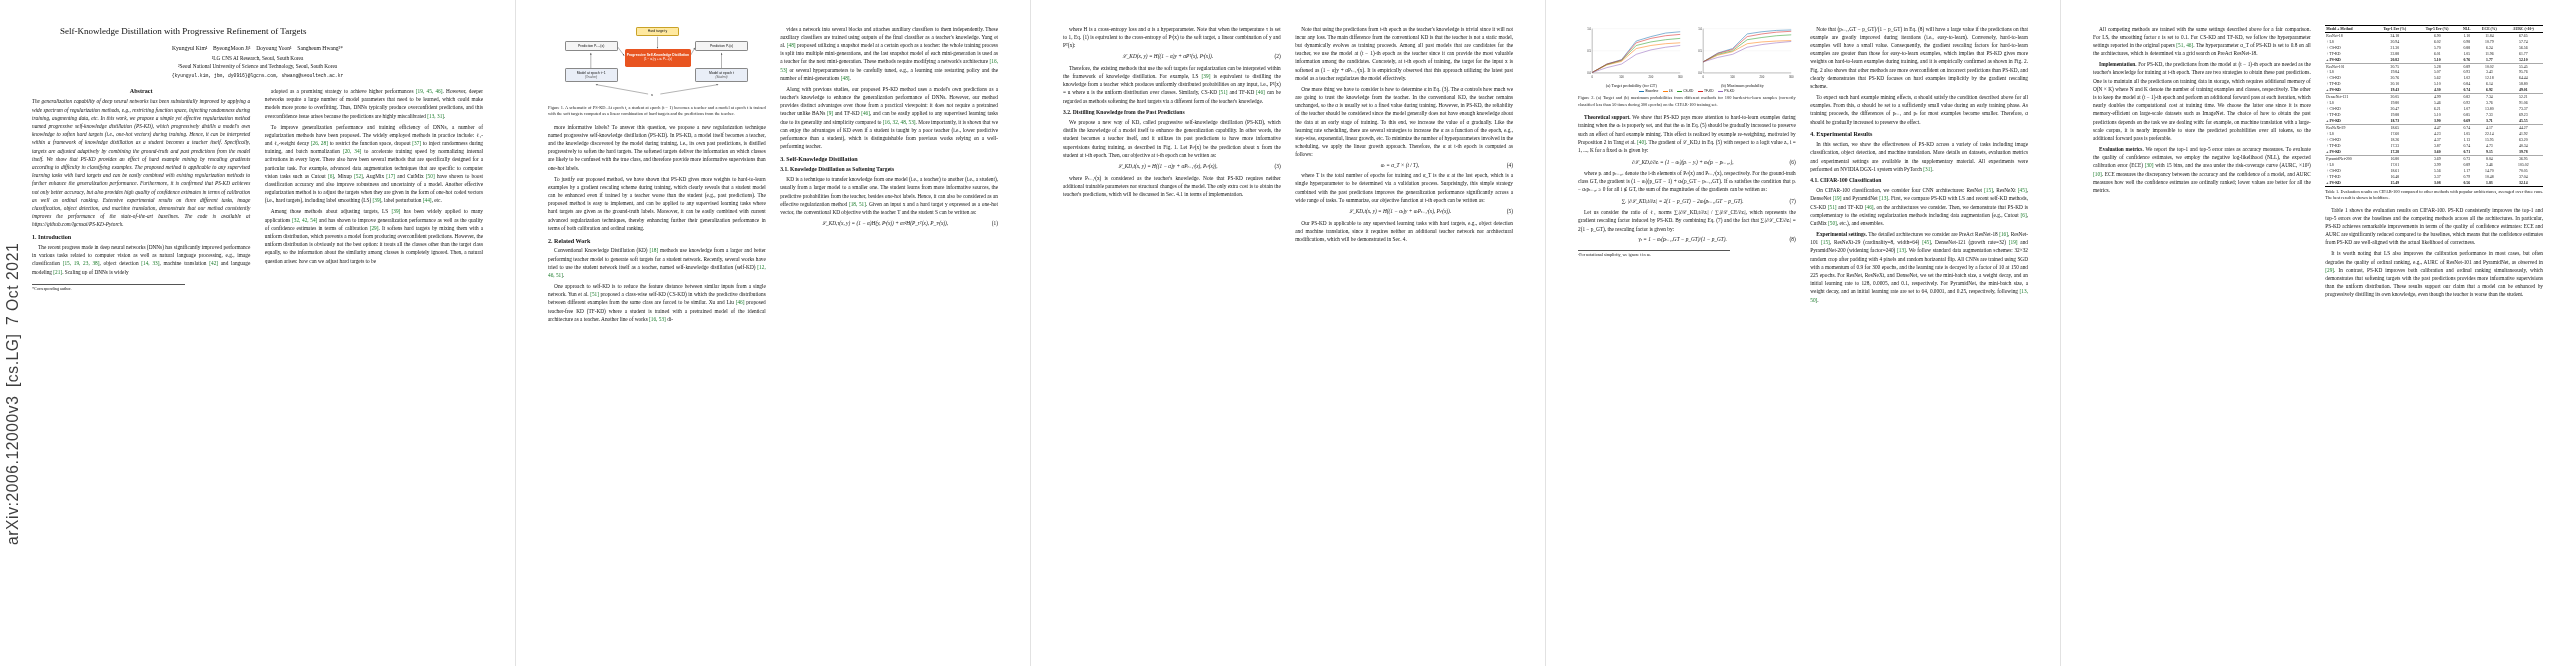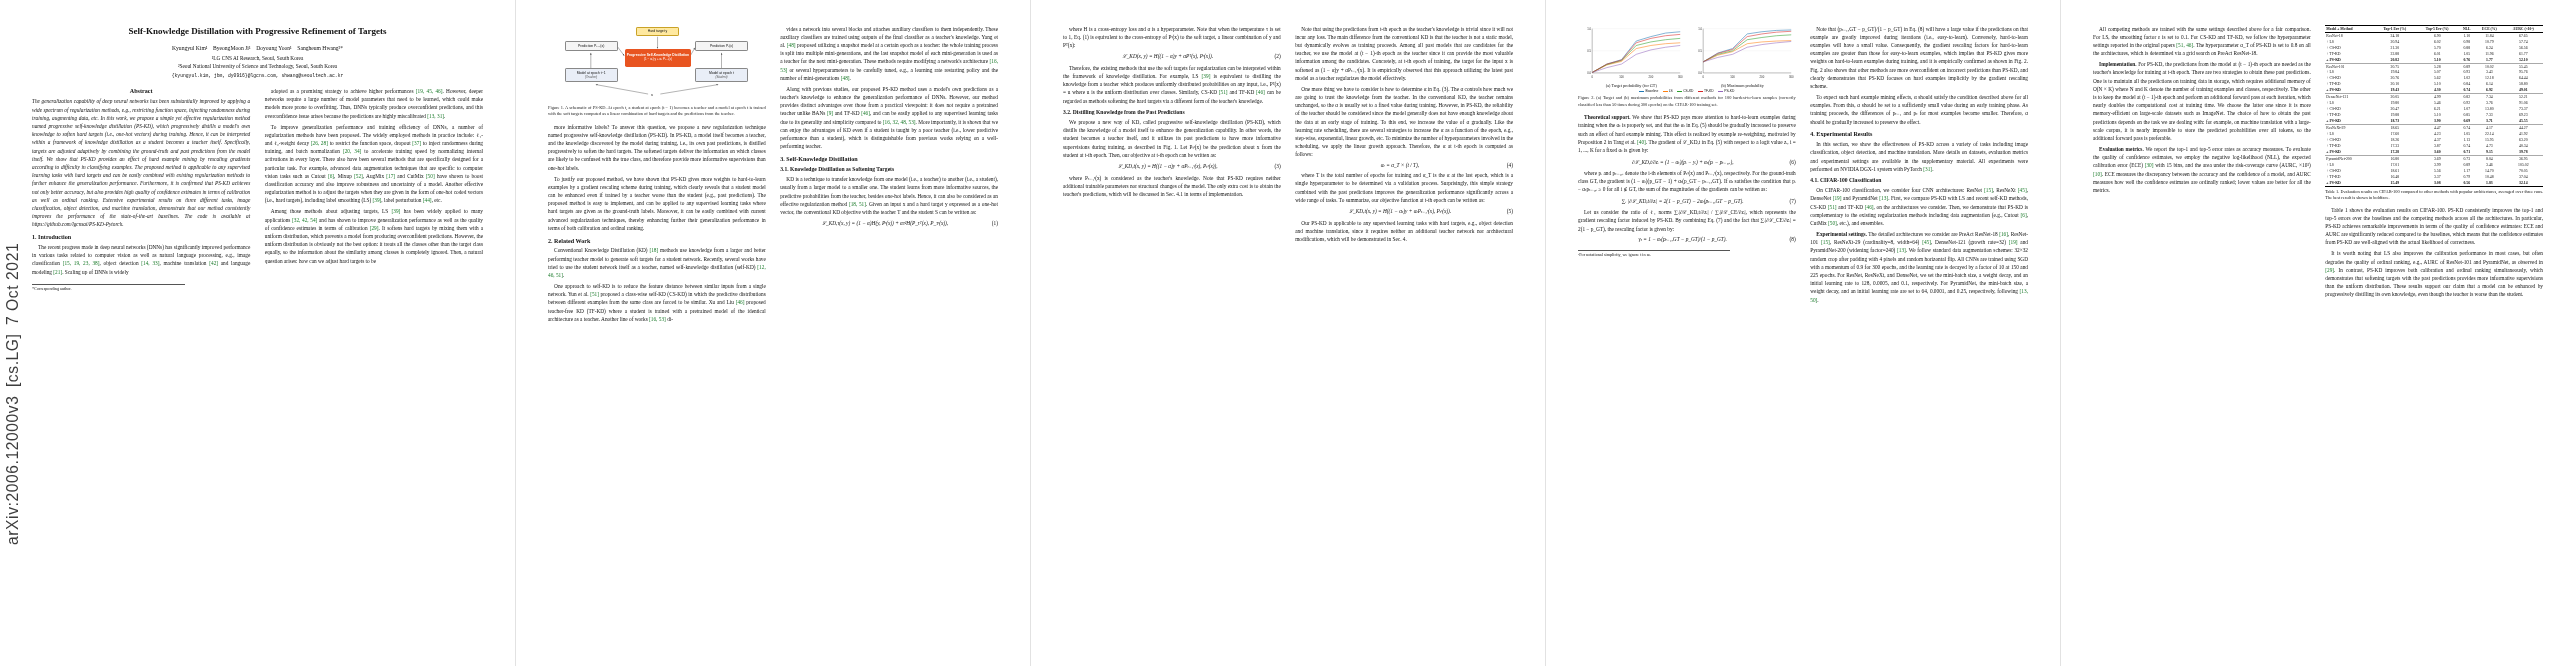--- a/index.html
+++ b/index.html
@@ -9,7 +9,7 @@
   .page + .page{border-left:0.6px solid #e2e2e2;}
   .watermark{position:absolute;left:4.4px;top:545px;transform:rotate(-90deg);transform-origin:left top;
         white-space:nowrap;font-family:"Liberation Sans","DejaVu Sans",sans-serif;font-size:15.6px;color:#3d3d3d;letter-spacing:0.6px;}
-  .title{text-align:center;font-size:9px;font-weight:bold;margin:1.1px 28px 7.8px;line-height:1.3;}
+  .title{font-size:9px;font-weight:normal;margin:1.1px 28px 7.8px;line-height:1.3;}
   .authors{text-align:center;font-size:5.6px;margin-bottom:3.9px;}
   .affil{text-align:center;font-size:5.3px;line-height:1.5;}
   .emails{text-align:center;font-size:4.7px;font-family:"Liberation Mono","DejaVu Sans Mono",monospace;margin:2.2px 0 9px;}

